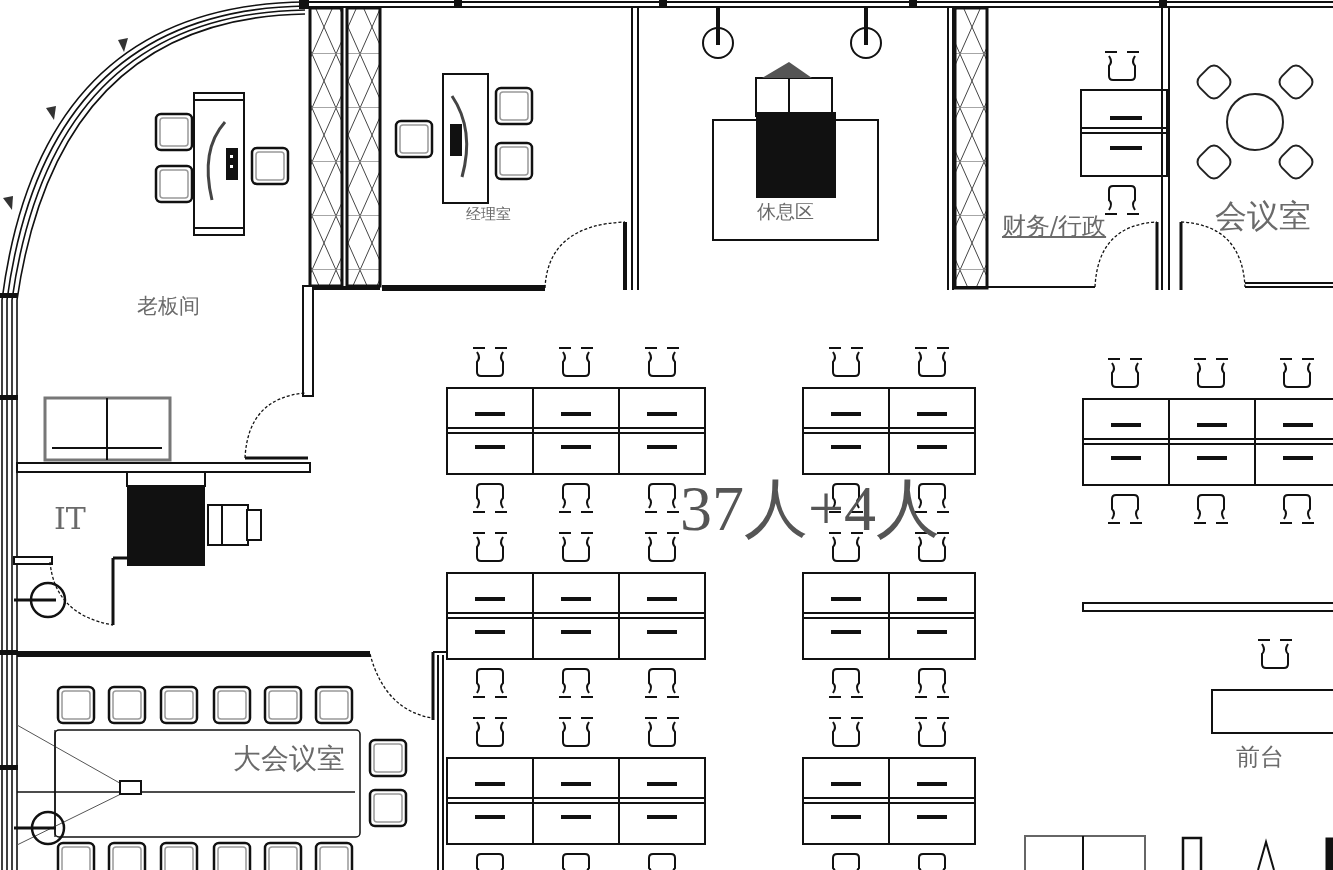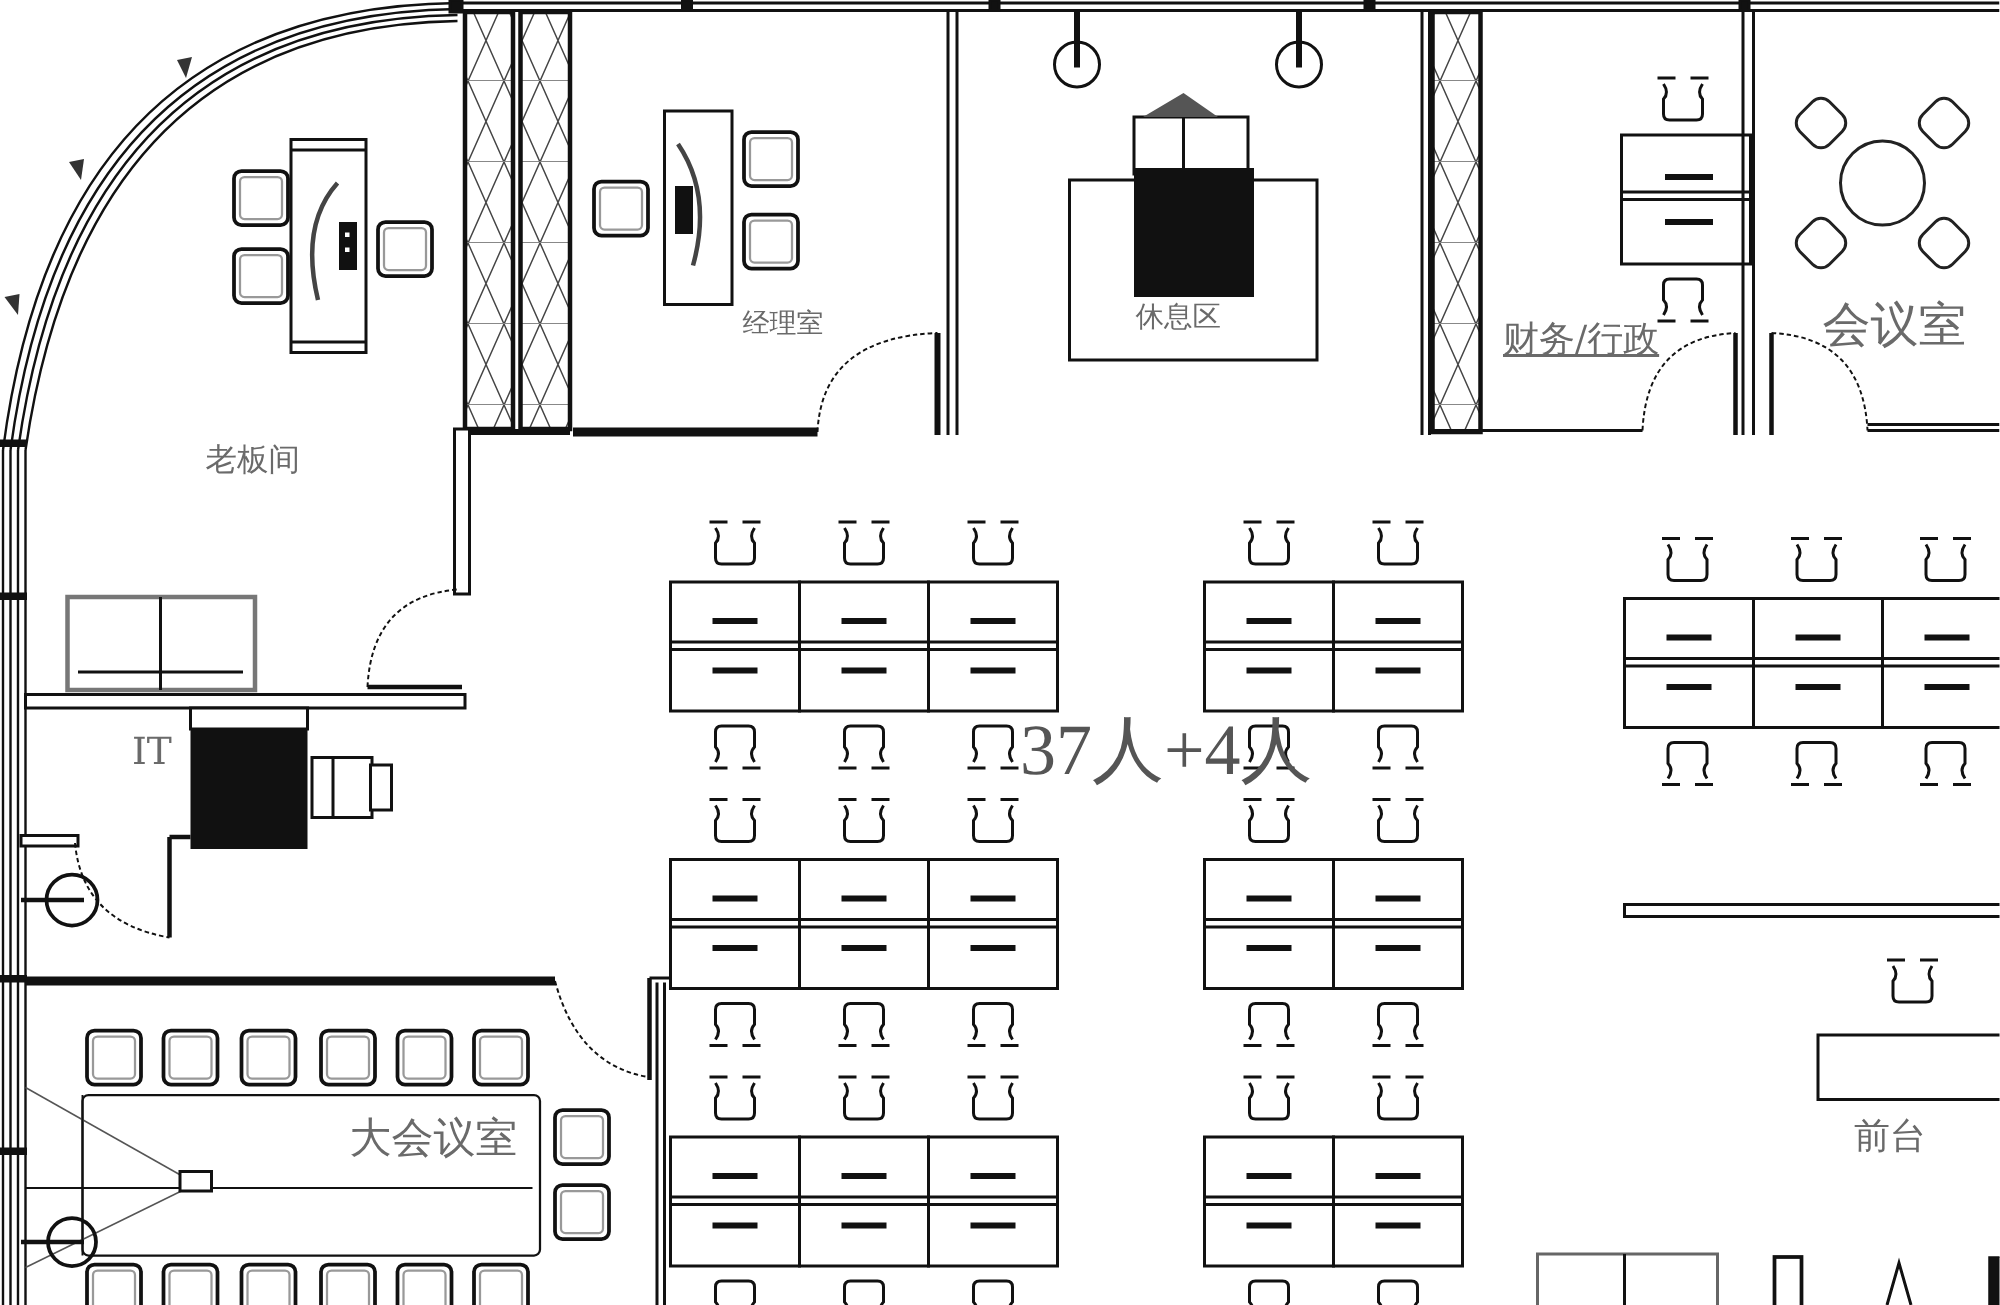--- a/index.html
+++ b/index.html
@@ -293,7 +293,7 @@
 </svg>
 
 <div class="lbl" style="left:137px;top:296px;font-size:21px;">老板间</div>
-<div class="lbl" style="left:495px;top:207px;font-size:18px;text-align:center;">经理室</div>
+<div class="lbl" style="left:466px;top:207px;font-size:15px;text-align:center;">经理室</div>
 <div class="lbl" style="left:757px;top:202px;font-size:19px;">休息区</div>
 <div class="lbl" style="left:1002px;top:214px;font-size:24px;text-decoration:underline;">财务/行政</div>
 <div class="lbl" style="left:1215px;top:200px;font-size:32px;">会议室</div>

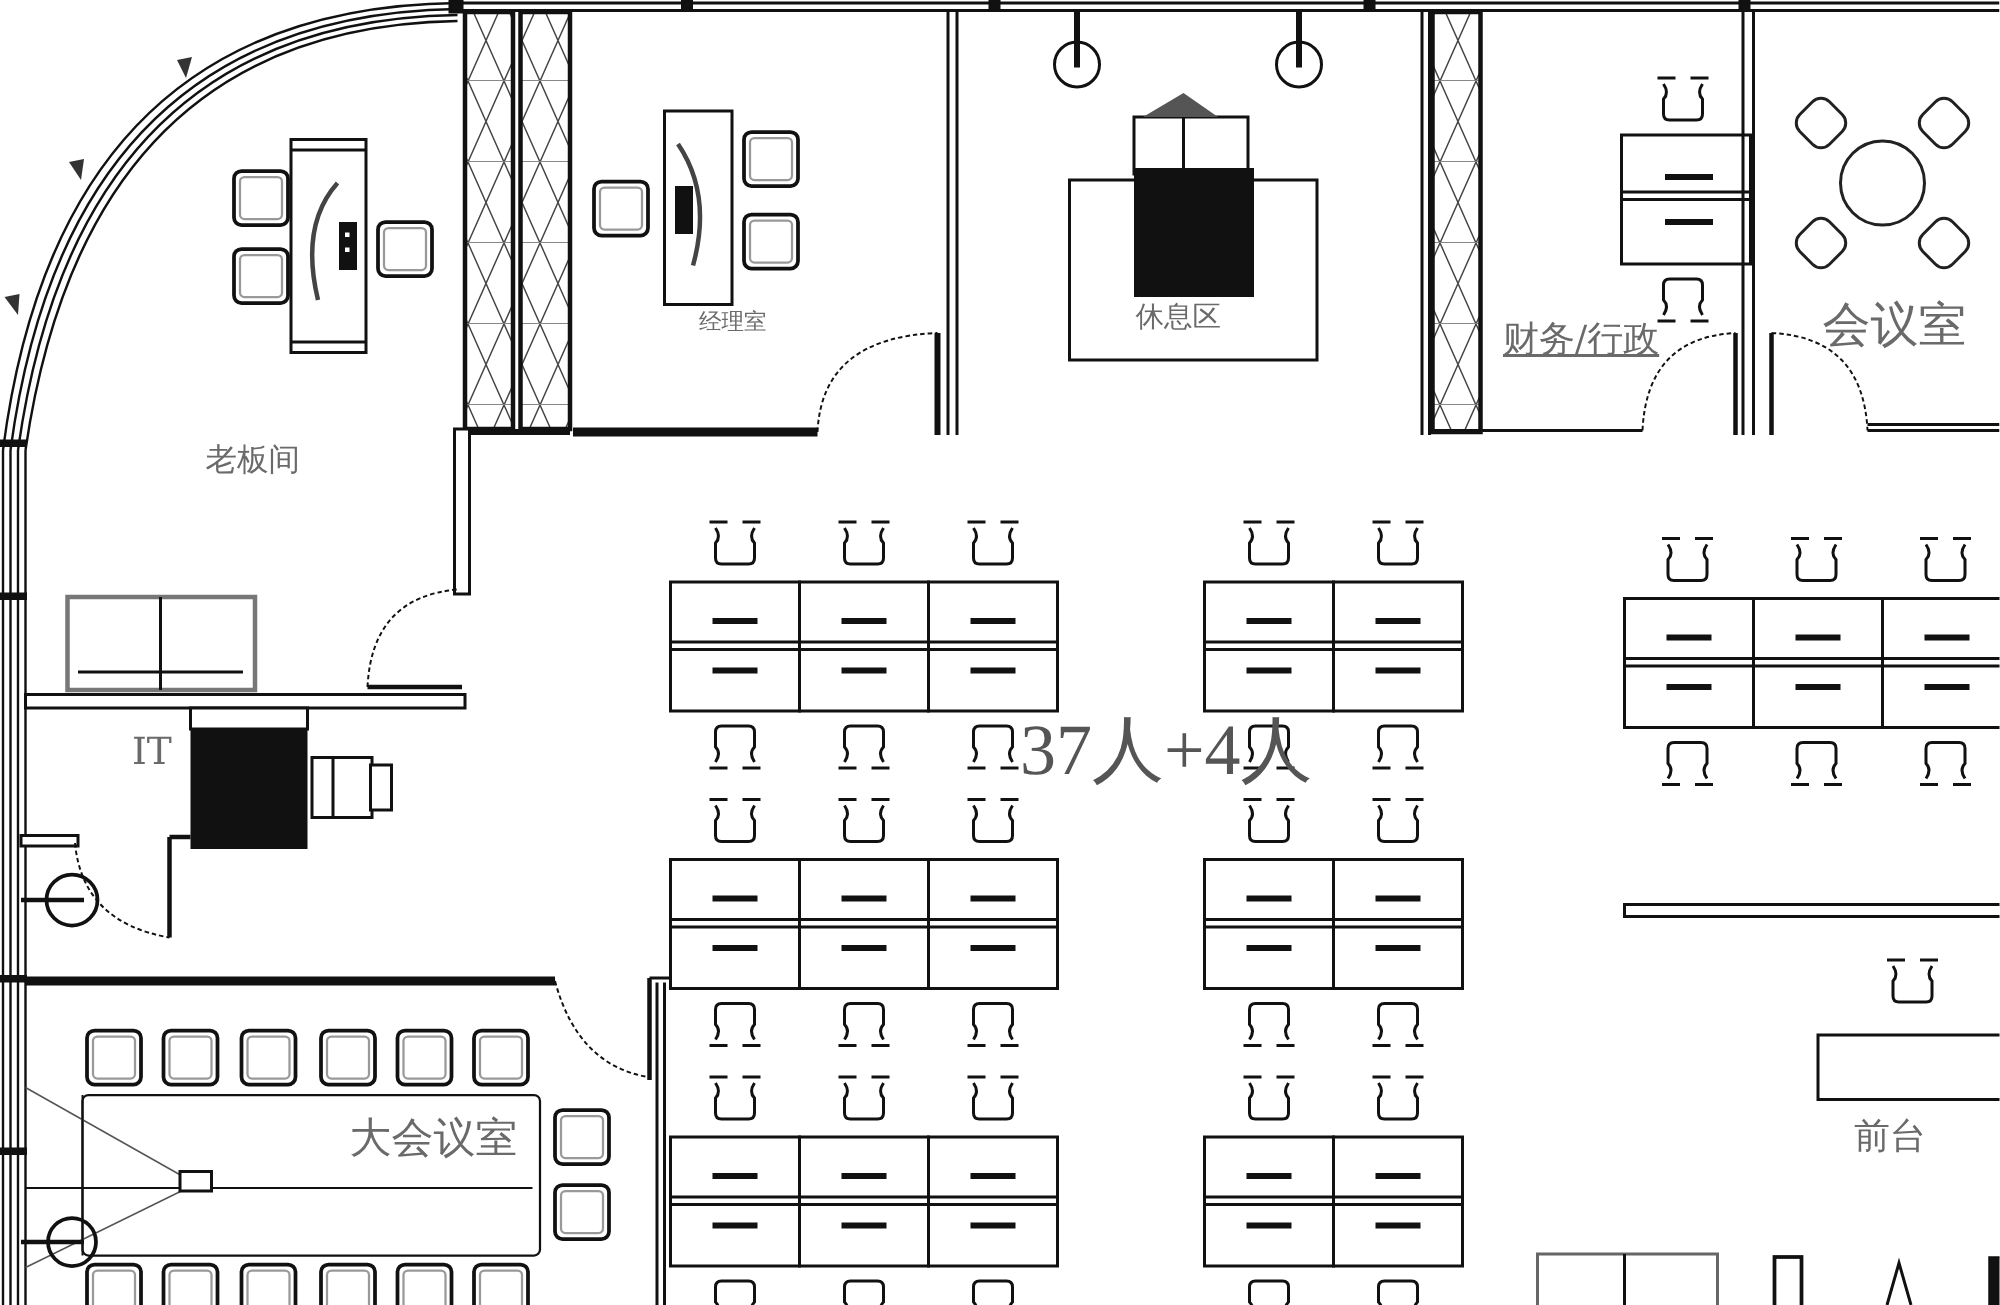--- a/index.html
+++ b/index.html
@@ -297,7 +297,7 @@
 <div class="lbl" style="left:757px;top:202px;font-size:19px;">休息区</div>
 <div class="lbl" style="left:1002px;top:214px;font-size:24px;text-decoration:underline;">财务/行政</div>
 <div class="lbl" style="left:1215px;top:200px;font-size:32px;">会议室</div>
-<div class="lbl" style="left:54px;top:488px;font-size:25px;margin-left:34px;">IT</div>
+<div class="lbl" style="left:54px;top:504px;font-size:30px;">IT</div>
 <div class="lbl" style="left:233px;top:745px;font-size:28px;">大会议室</div>
 <div class="lbl" style="left:1236px;top:745px;font-size:24px;text-align:center;">前台</div>
 <div class="lbl lbl-big" style="left:680px;top:477px;font-size:48px;">37人+4人</div>

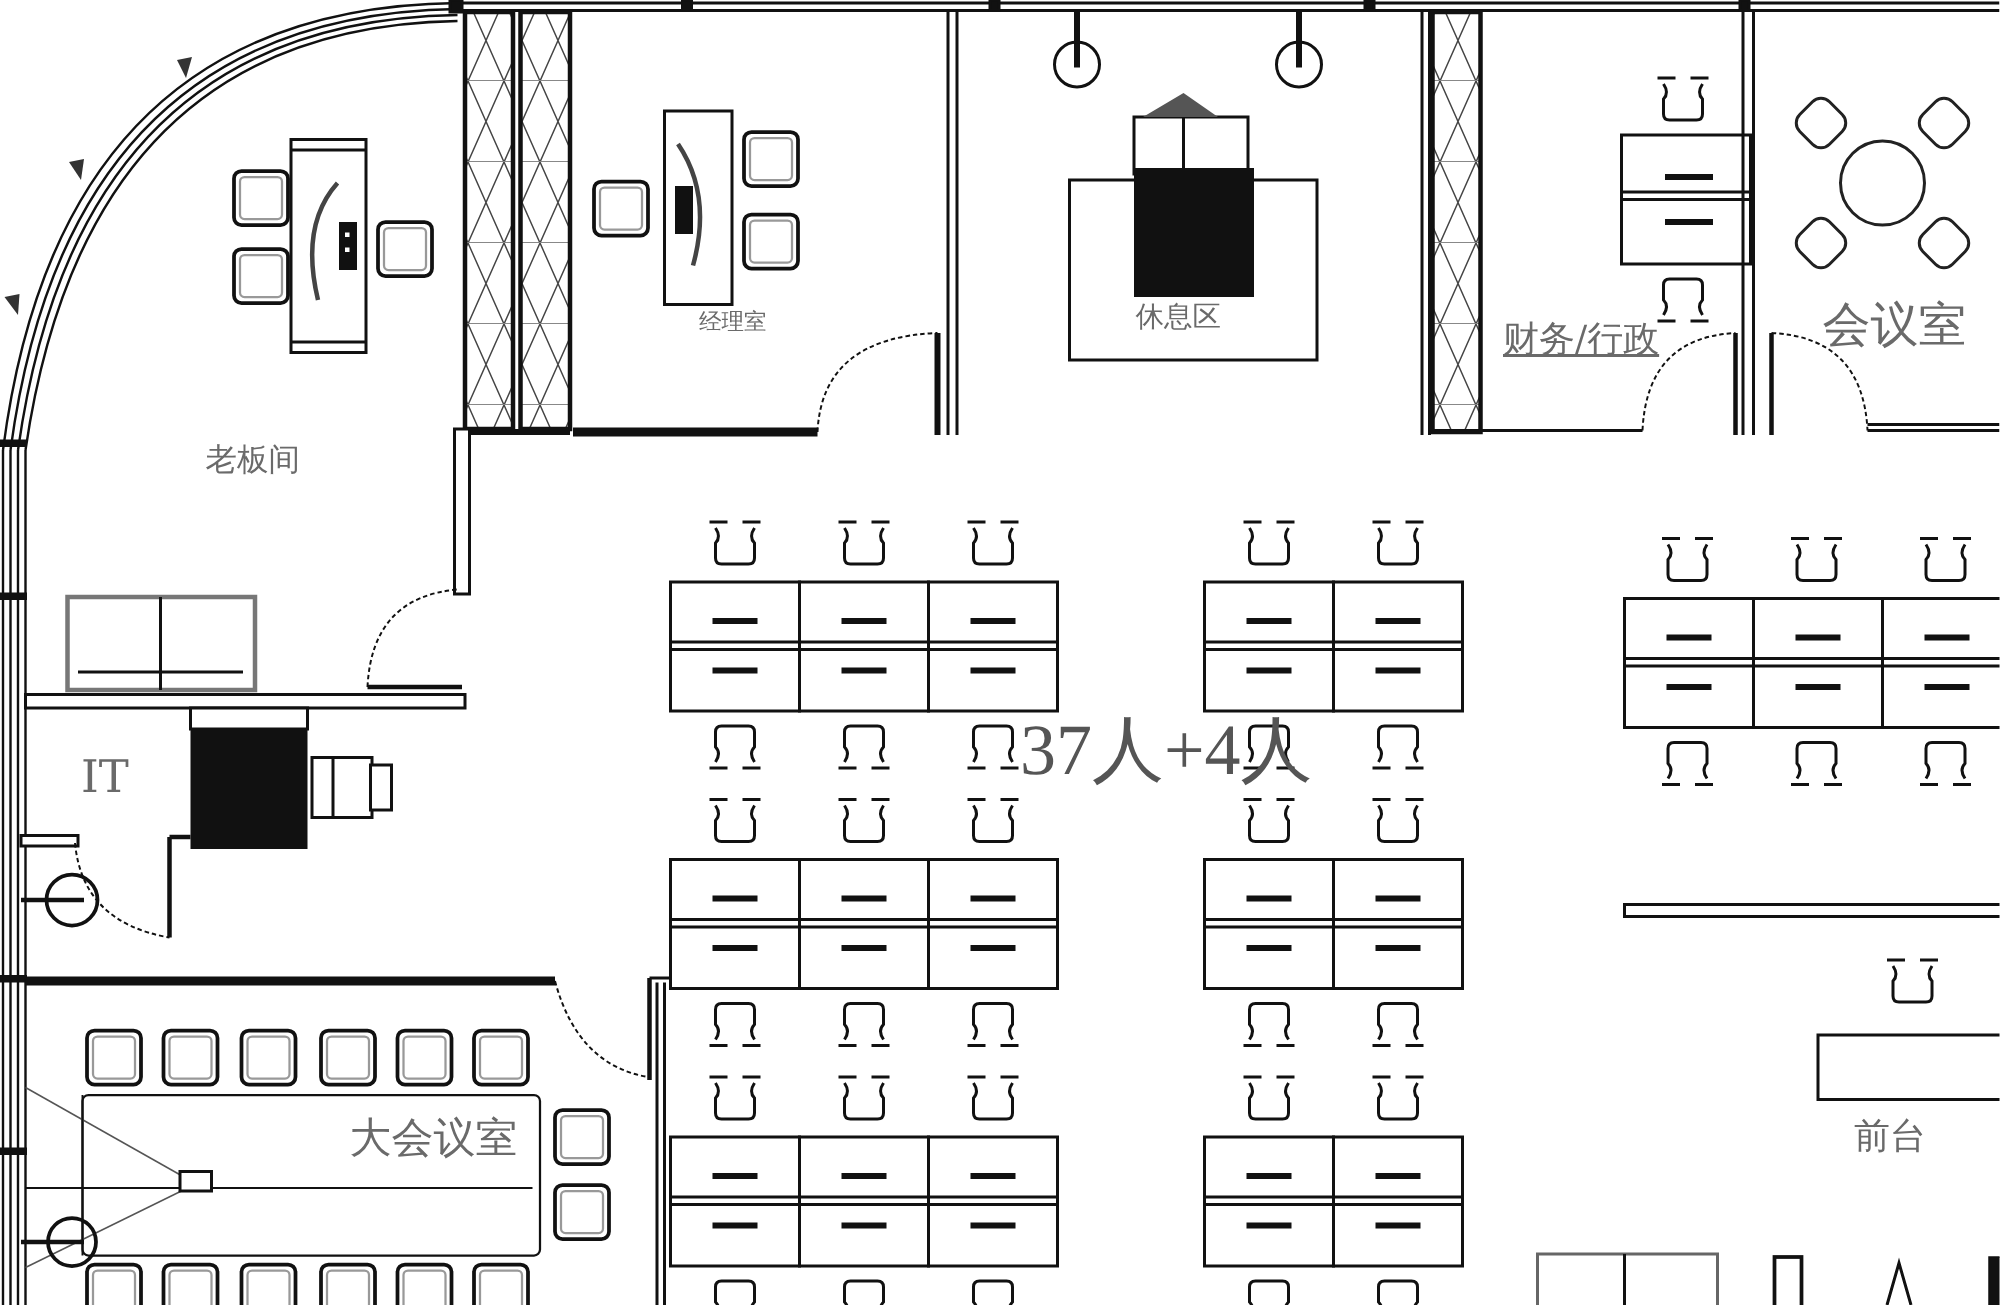--- a/index.html
+++ b/index.html
@@ -300,6 +300,6 @@
 <div class="lbl" style="left:54px;top:504px;font-size:30px;">IT</div>
 <div class="lbl" style="left:233px;top:745px;font-size:28px;">大会议室</div>
 <div class="lbl" style="left:1236px;top:745px;font-size:24px;text-align:center;">前台</div>
-<div class="lbl lbl-big" style="left:680px;top:477px;font-size:48px;">37人+4人</div>
+<div class="lbl lbl-big" style="left:680px;top:477px;font-size:64px;">37人+4人</div>
 
 </body></html>

